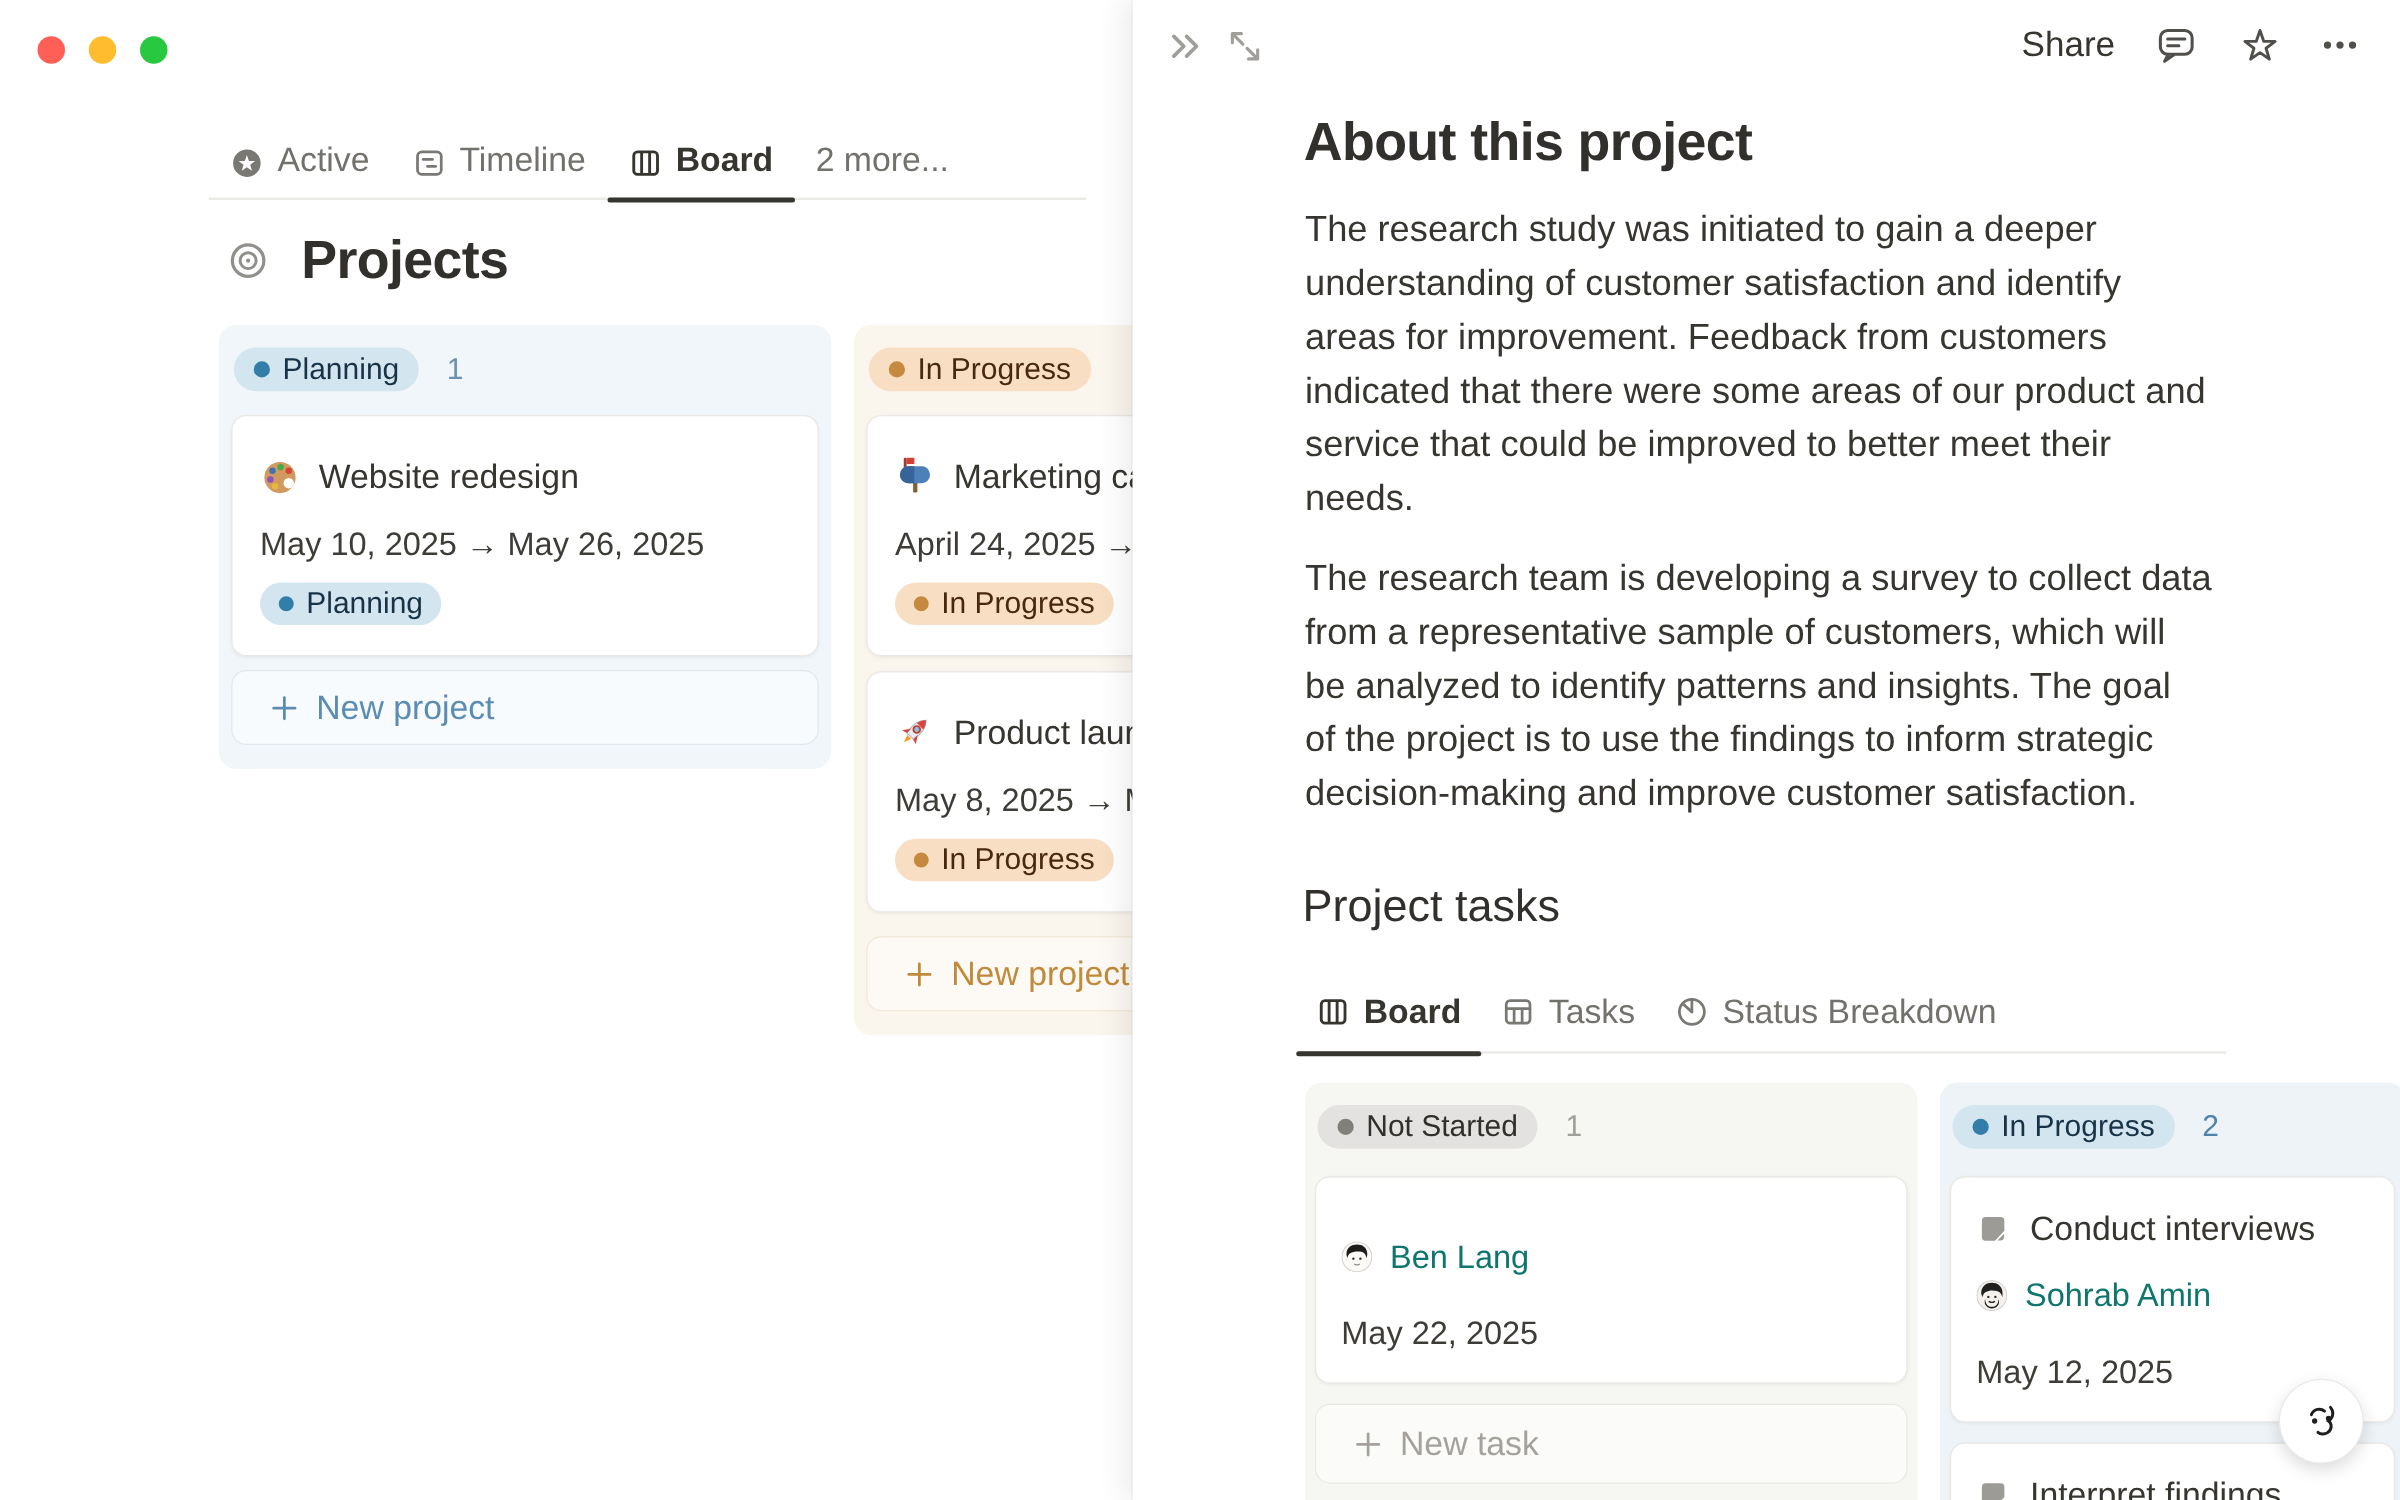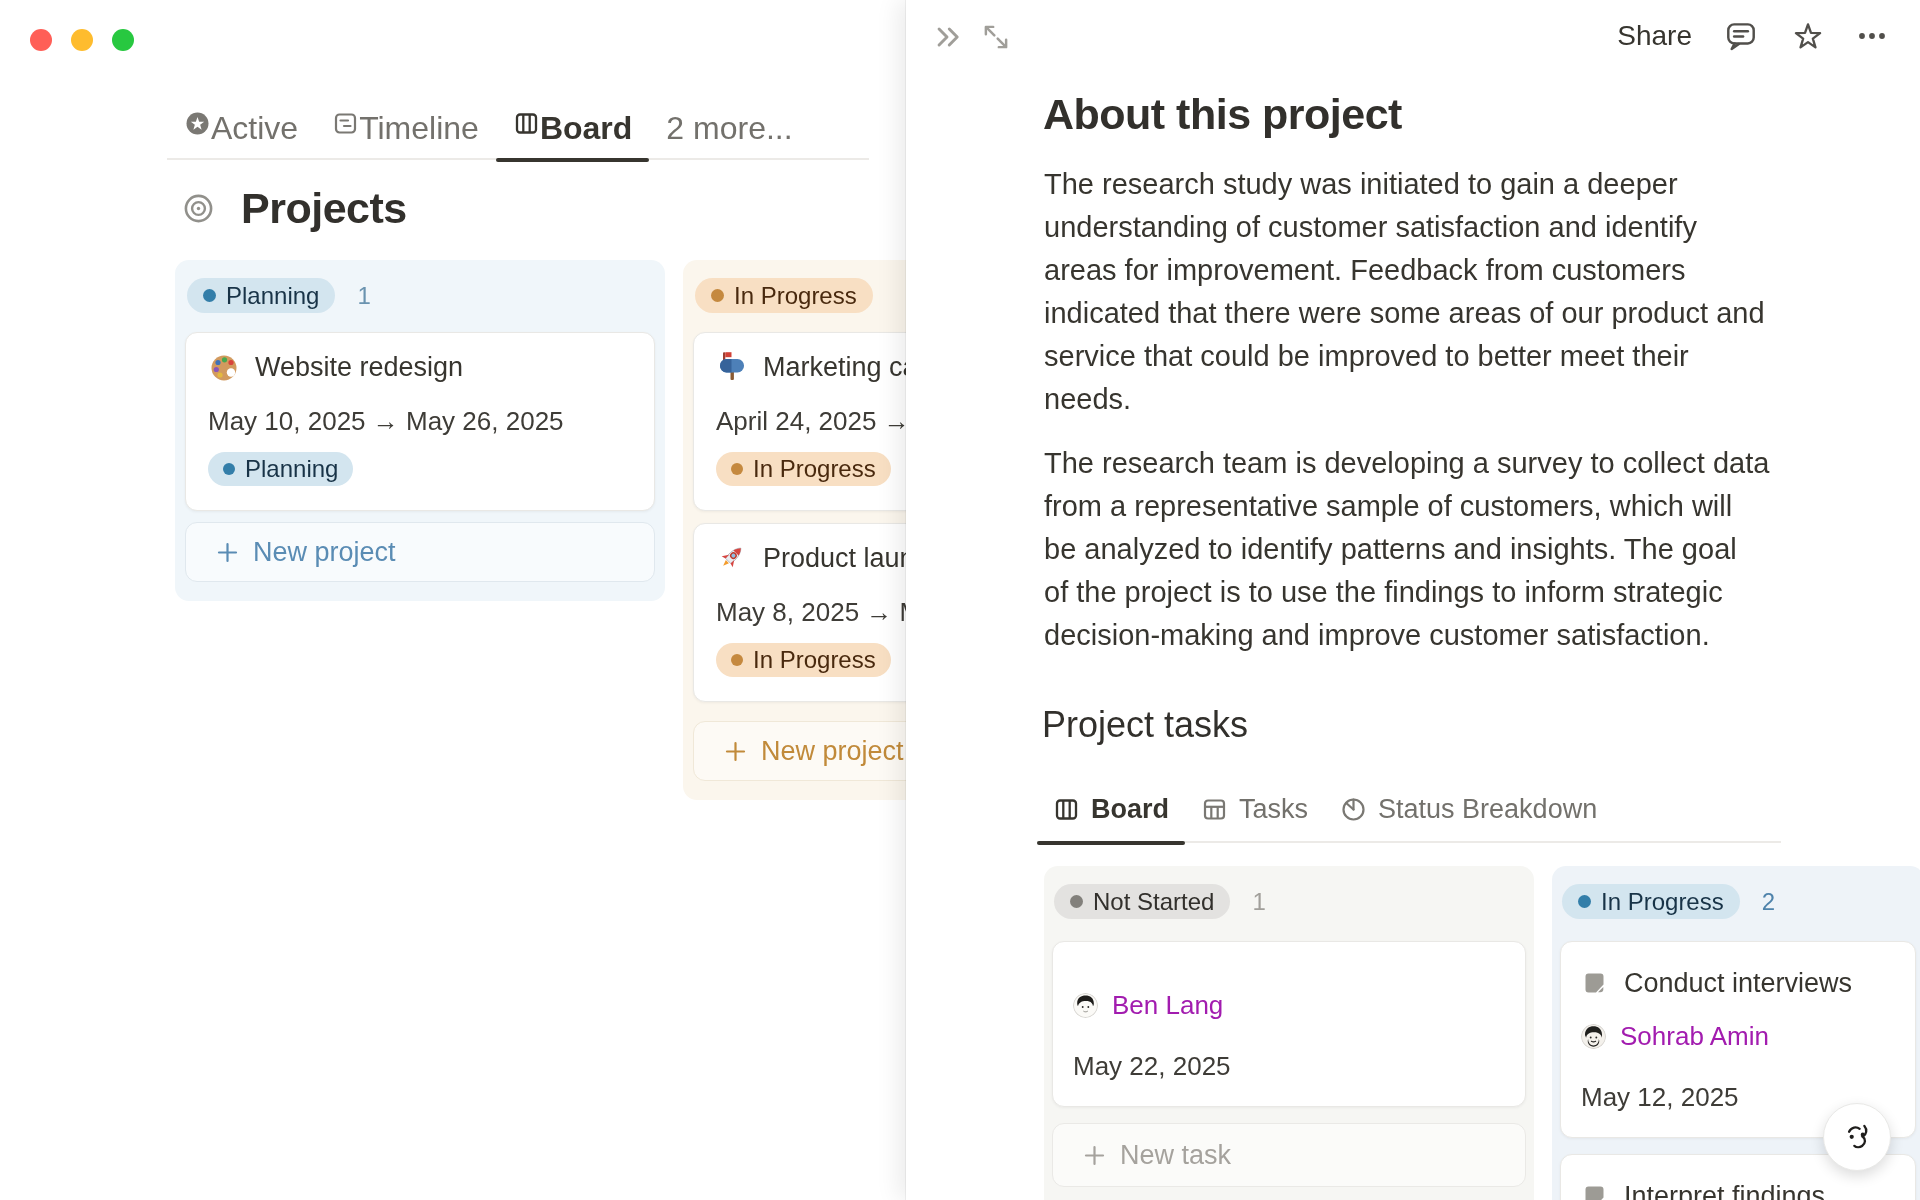--- a/index.html
+++ b/index.html
@@ -16,8 +16,8 @@
   
   .view-tabs { position:absolute; left:167px; top:110px; width:702px;
     display:flex; align-items:center; padding-bottom:14px; border-bottom:2px solid #eceae7; }
-  .vtab { position:relative; display:flex; align-items:flex-start; padding:0 17px;
-    height:34px; font-size:32px; color:#73716c; cursor:pointer; }
+  .vtab { position:relative; display:flex; align-items:flex-end; gap:11px; padding:0 17px;
+    height:34px; font-size:27px; color:#73716c; cursor:pointer; }
   .vtab.sel { color:#37352f; font-weight:600; }
   .vtab.sel::after { content:""; position:absolute; left:0; right:0; bottom:-18px;
     height:4px; background:#37352f; border-radius:2px; }

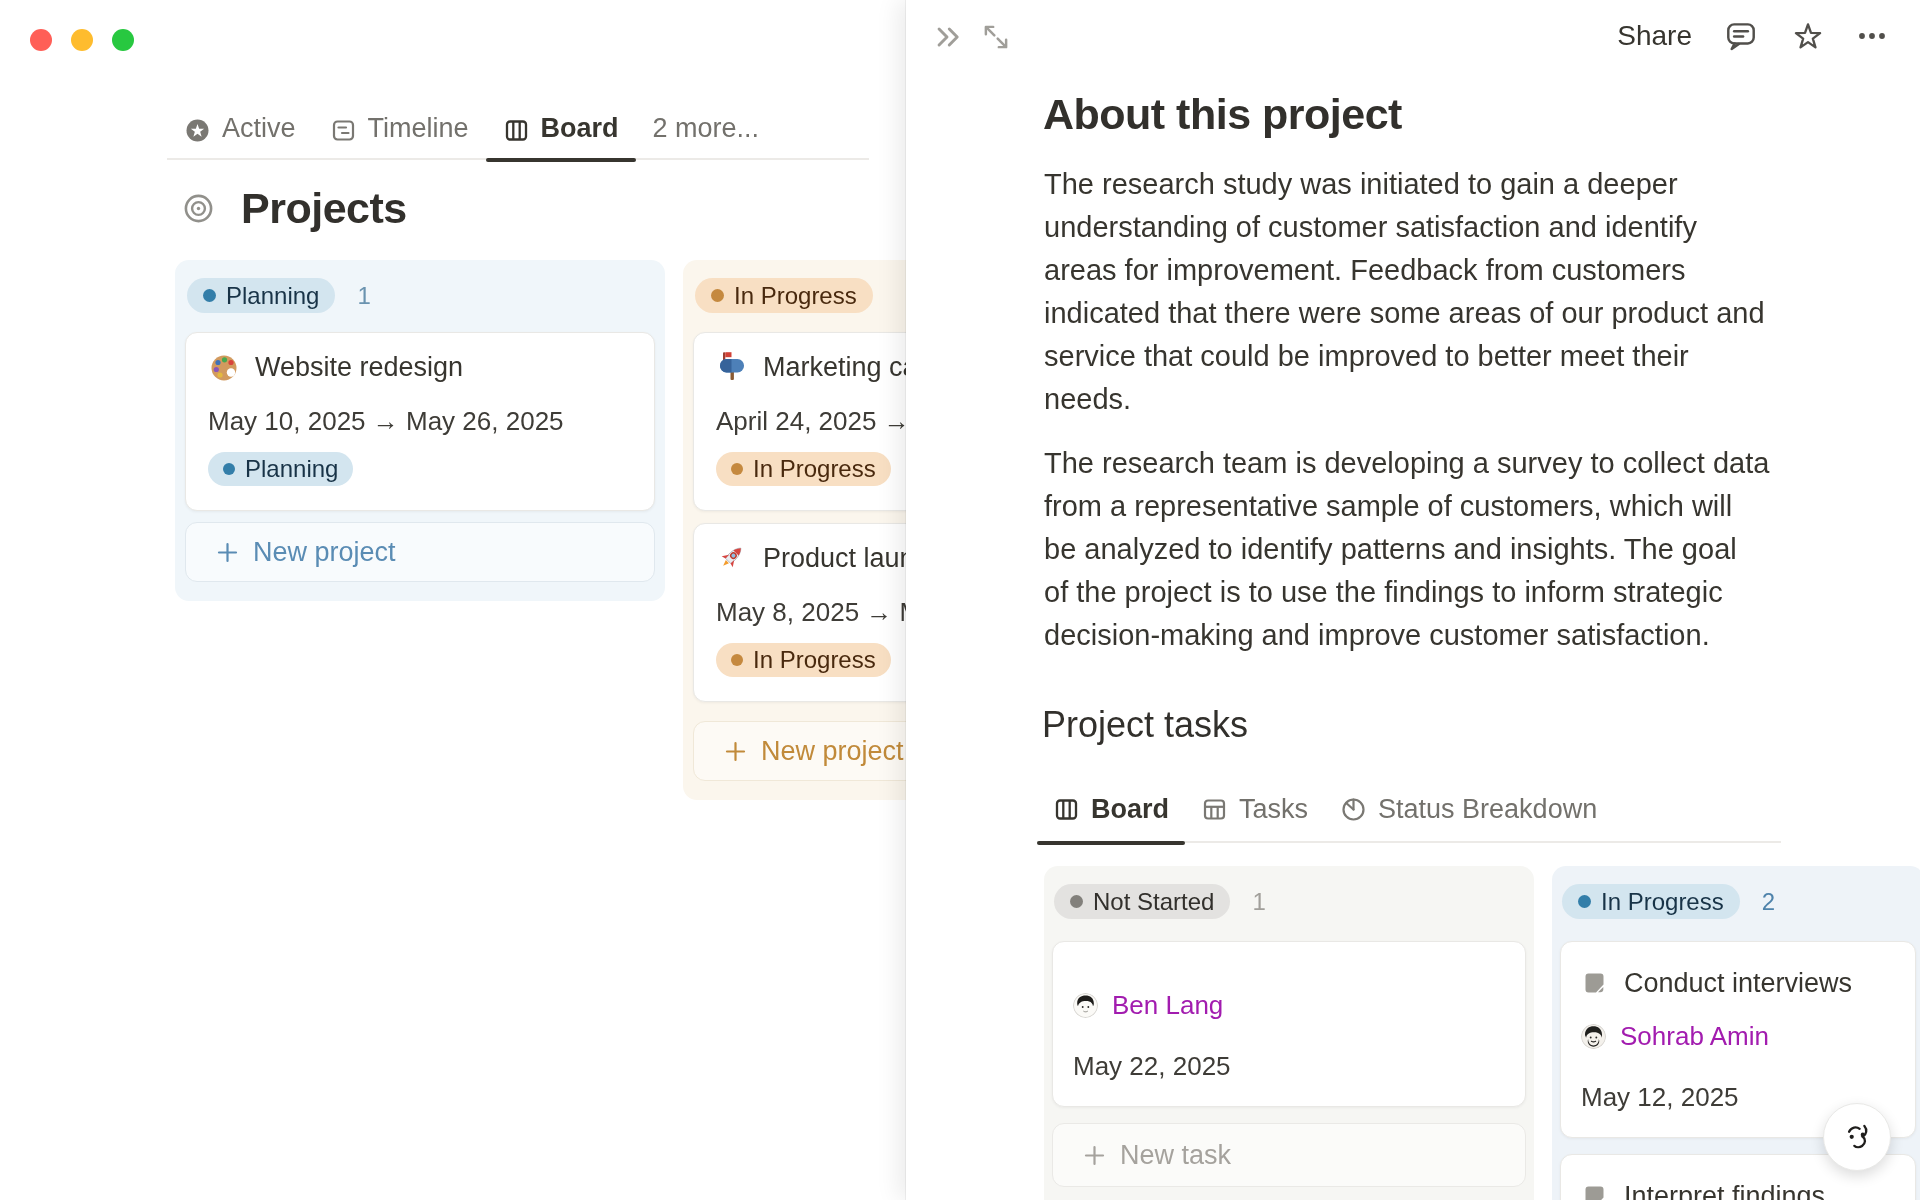--- a/index.html
+++ b/index.html
@@ -42,7 +42,7 @@
   .c-blue { color:#6a93af; } .c-gray { color:#a19f9a; } .c-blue2 { color:#4f83ab; }
 
   .pcard { margin-top:19px; background:#fff; border:1px solid #e9e8e5; border-radius:12px;
-    box-shadow:0 1px 3px rgba(15,15,15,.05); padding:18px 22px 24px; cursor:pointer; }
+    box-shadow:0 1px 3px rgba(15,15,15,.05); padding:32px 22px 24px; cursor:pointer; }
   .pcard + .pcard { margin-top:12px; }
   .trow { display:flex; align-items:center; gap:15px; }
   .ctitle { font-size:27px; font-weight:500; color:#37352f; white-space:nowrap; }

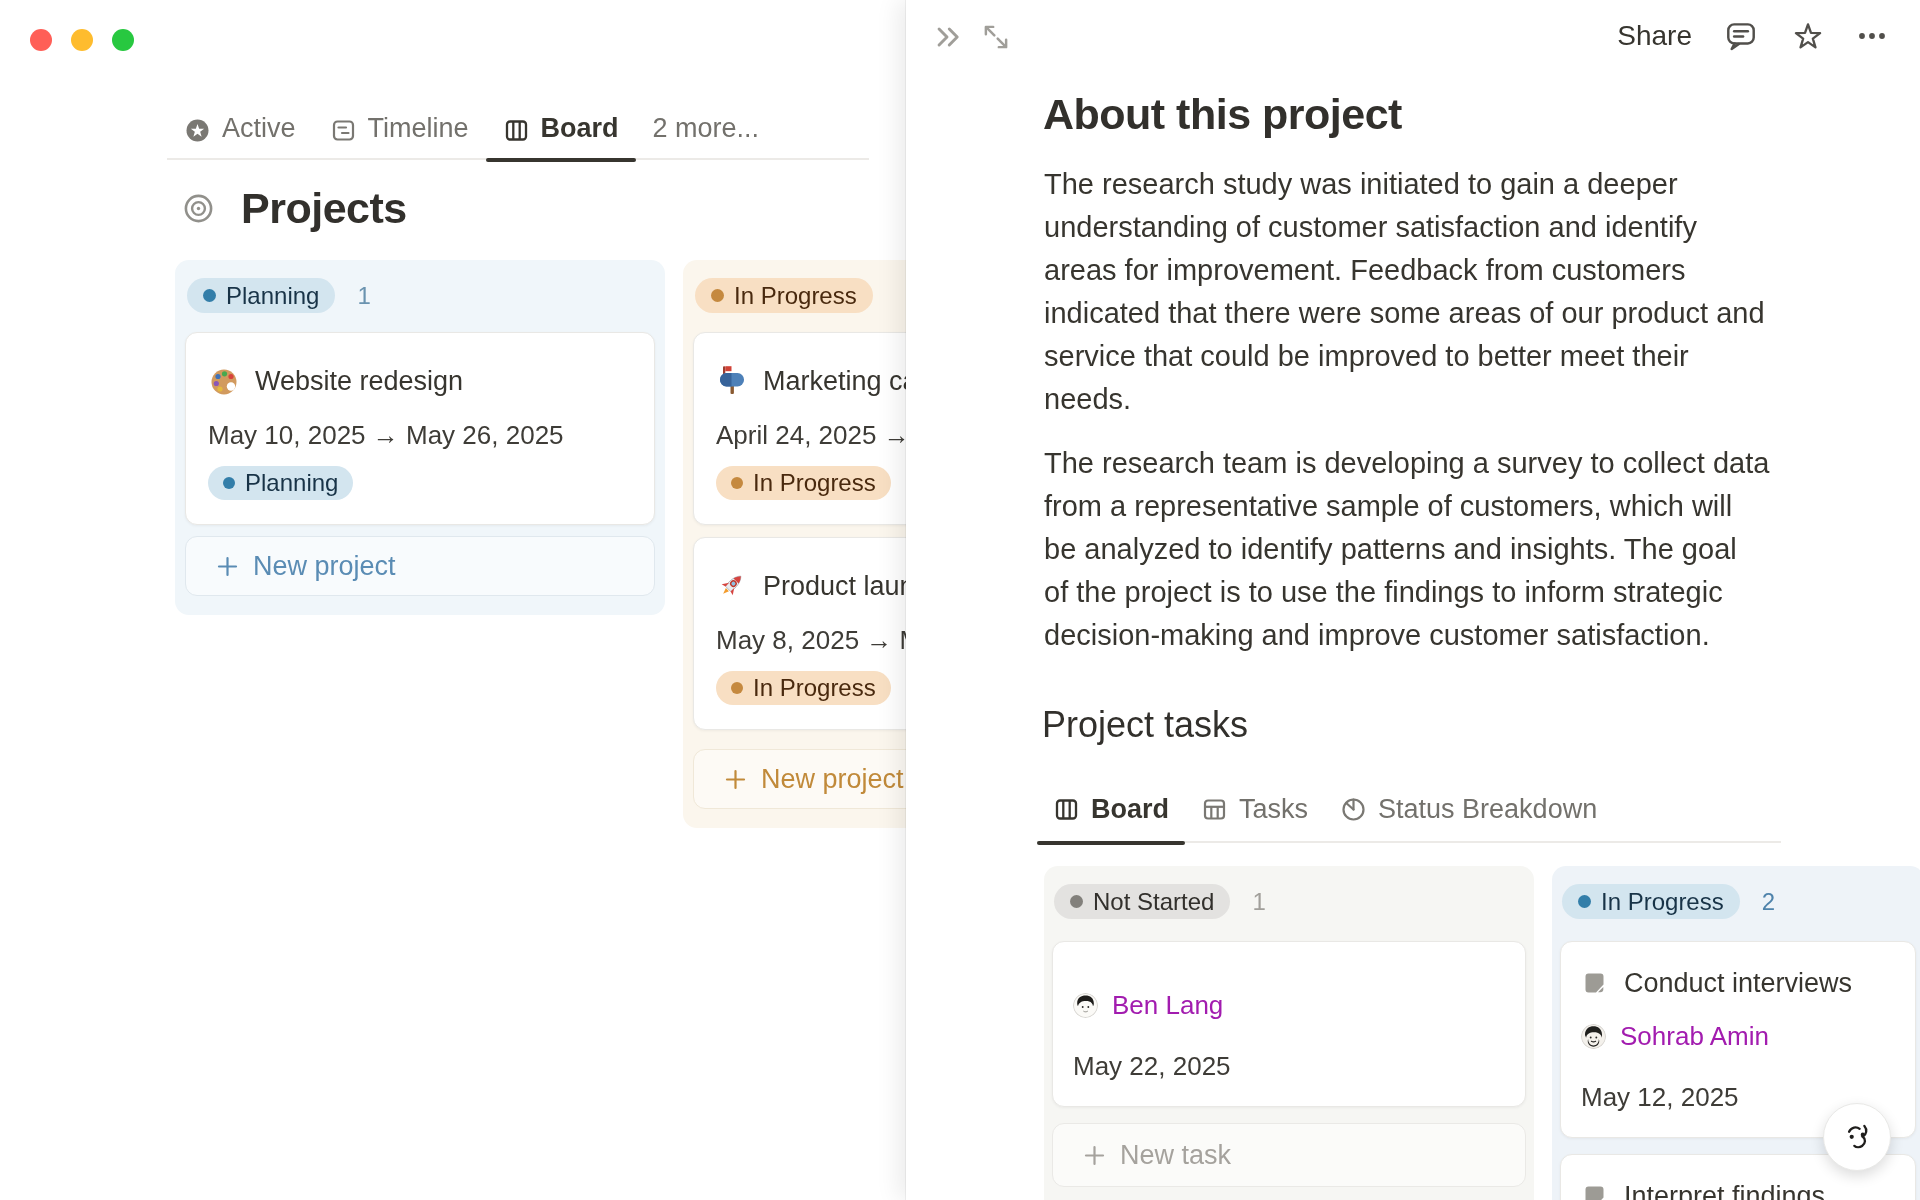--- a/index.html
+++ b/index.html
@@ -87,7 +87,7 @@
     box-shadow:0 1px 3px rgba(15,15,15,.05); padding:26px 20px 24px; cursor:pointer; }
   .tcard .trow { gap:16px; }
   .arow { margin-top:22px; display:flex; align-items:center; gap:14px; }
-  .aname { font-size:26px; color:#a21caf; white-space:nowrap; }
+  .aname { font-size:26px; color:#0f766e; white-space:nowrap; }
   .tdate { margin-top:30px; font-size:26px; color:#3e3c37; white-space:nowrap; }
   .newtask { margin-top:16px; height:64px; border-radius:12px; background:#fbfbf9;
     border:1px solid #eae9e6; color:#a5a29d; display:flex; align-items:center; gap:13px;

